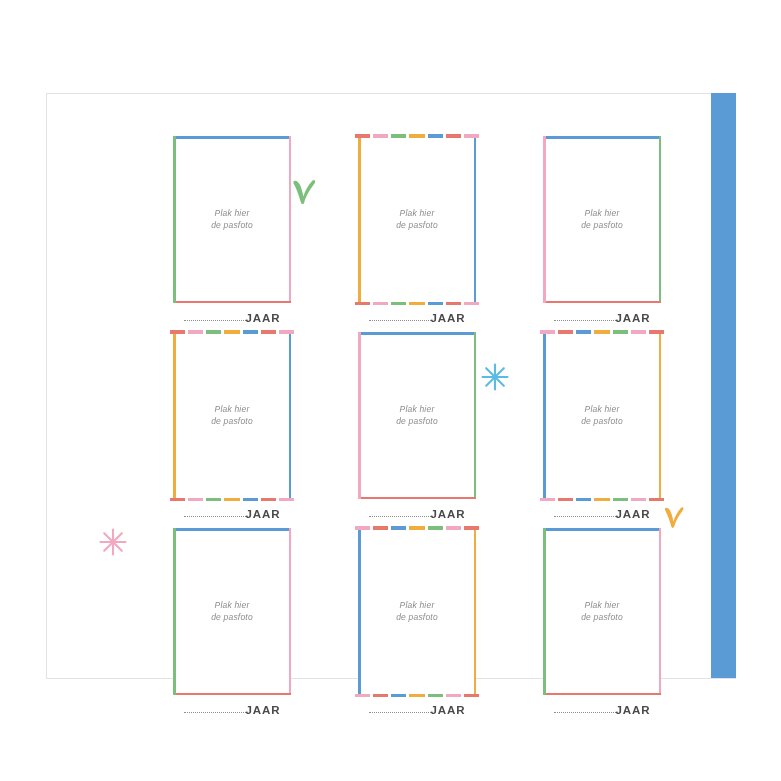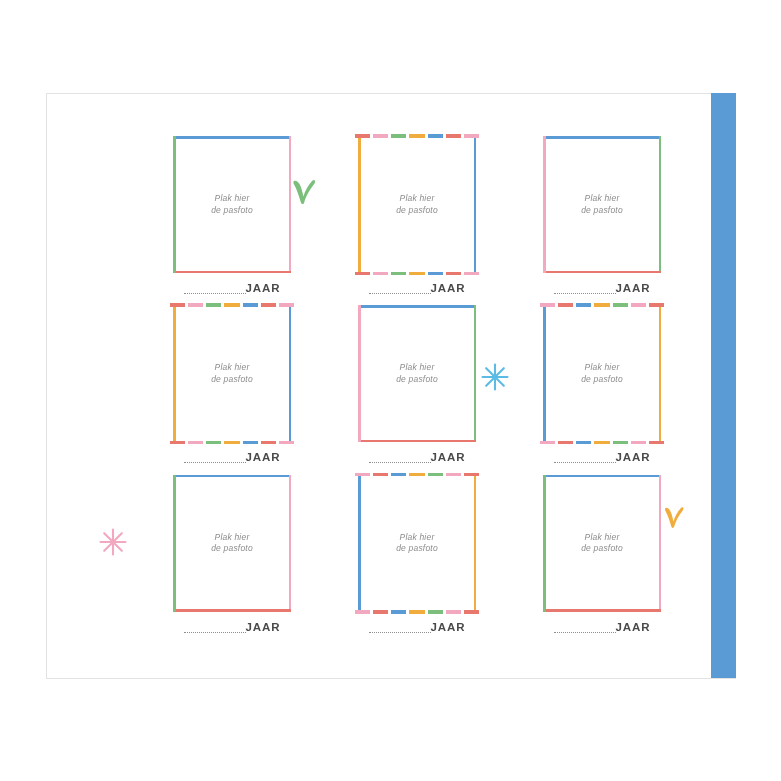--- a/index.html
+++ b/index.html
@@ -67,7 +67,7 @@
   .frame {
     position: relative;
     width: 118px;
-    height: 137px;
+    height: 167px;
     background: #ffffff;
     box-sizing: border-box;
     display: flex;

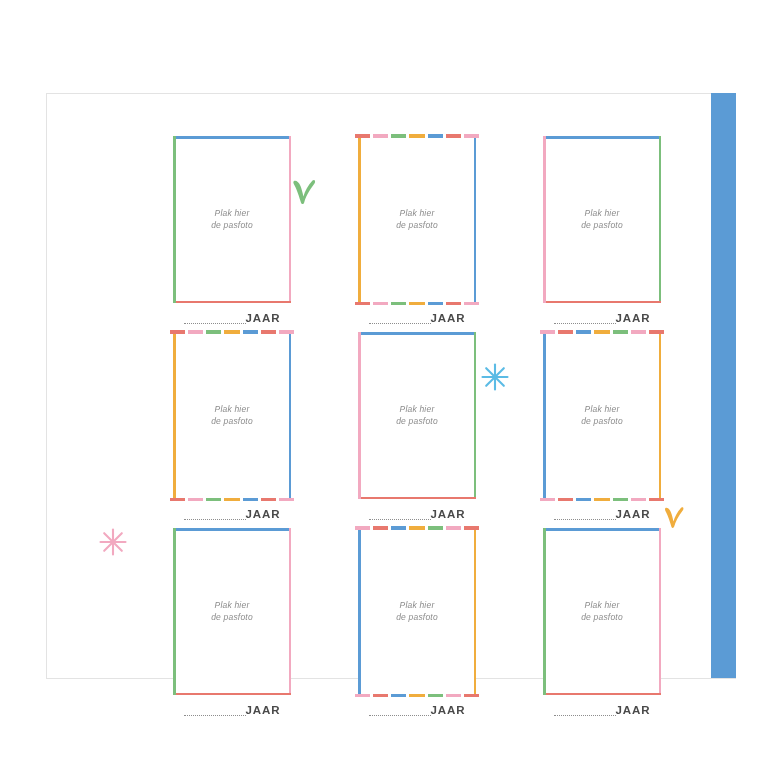--- a/index.html
+++ b/index.html
@@ -117,7 +117,7 @@
   .caption {
     margin-top: 9px;
     display: flex;
-    align-items: flex-end;
+    align-items: flex-start;
     justify-content: center;
     width: 118px;
   }

